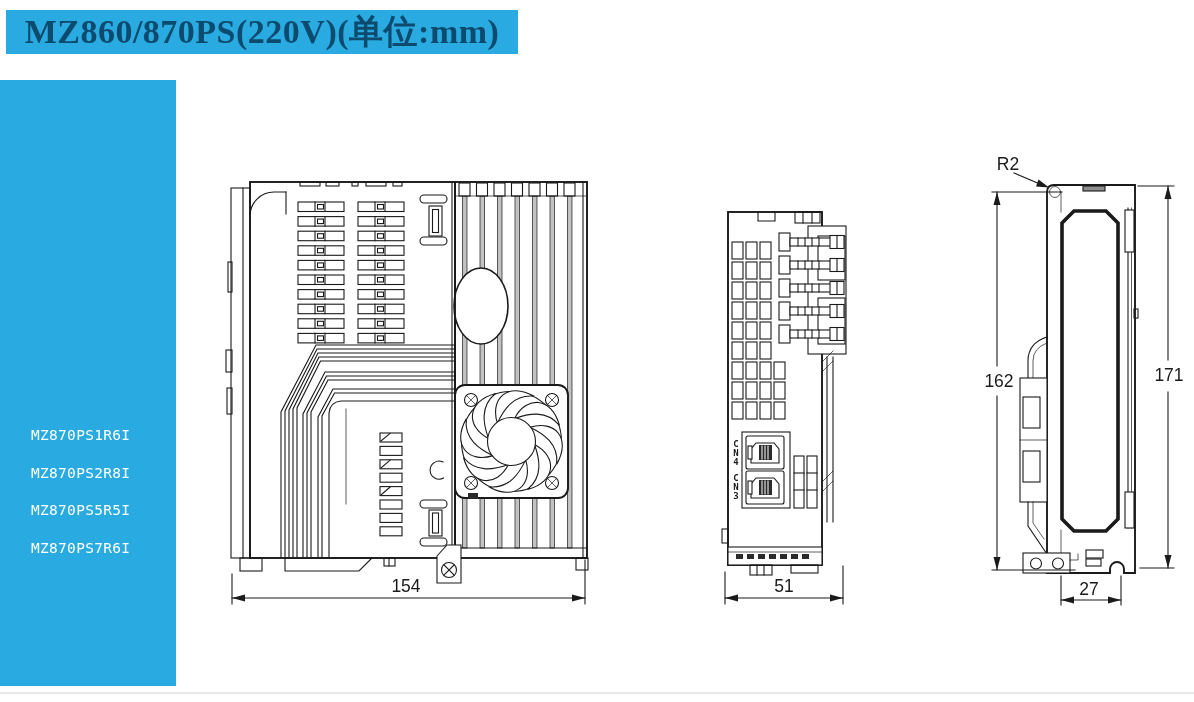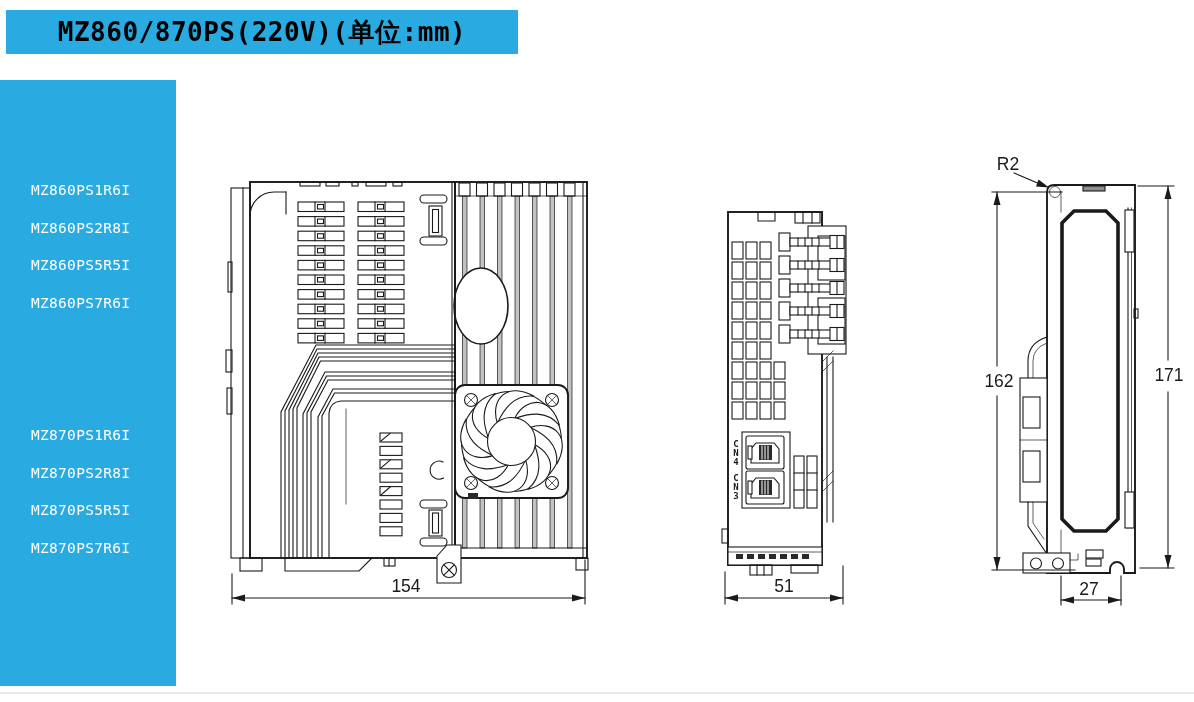--- a/index.html
+++ b/index.html
@@ -7,7 +7,7 @@
         font-family:"DejaVu Sans Mono", monospace;}
   .banner{position:absolute;left:6px;top:10px;width:512px;height:44px;background:#29ABE2;
           display:flex;align-items:center;justify-content:center;}
-  .banner span{color:#000000;font-size:26px;font-weight:bold;letter-spacing:0.5px;}
+  .banner span{color:#0c4a6e;font-size:34px;font-weight:bold;letter-spacing:0.5px;font-family:Liberation Serif, serif;}
   .sidebar{position:absolute;left:0;top:80px;width:176px;height:606px;background:#29ABE2;}
   .model-group{list-style:none;margin:0;padding:0 0 0 31px;position:absolute;left:0;}
   .model-group.g860{top:103px;}

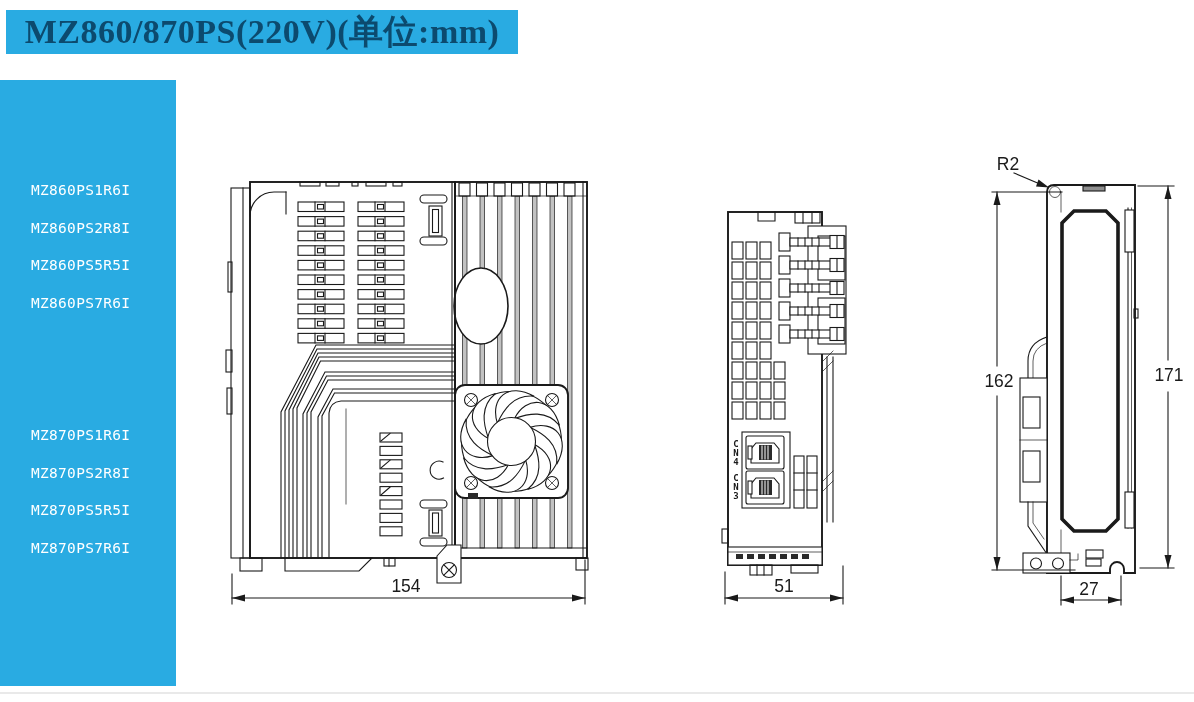--- a/index.html
+++ b/index.html
@@ -40,12 +40,6 @@
   </div>
 
   <aside class="sidebar">
-    <ul class="model-group g860">
-      <li>MZ860PS1R6I</li>
-      <li>MZ860PS2R8I</li>
-      <li>MZ860PS5R5I</li>
-      <li>MZ860PS7R6I</li>
-    </ul>
     <ul class="model-group g870">
       <li>MZ870PS1R6I</li>
       <li>MZ870PS2R8I</li>

